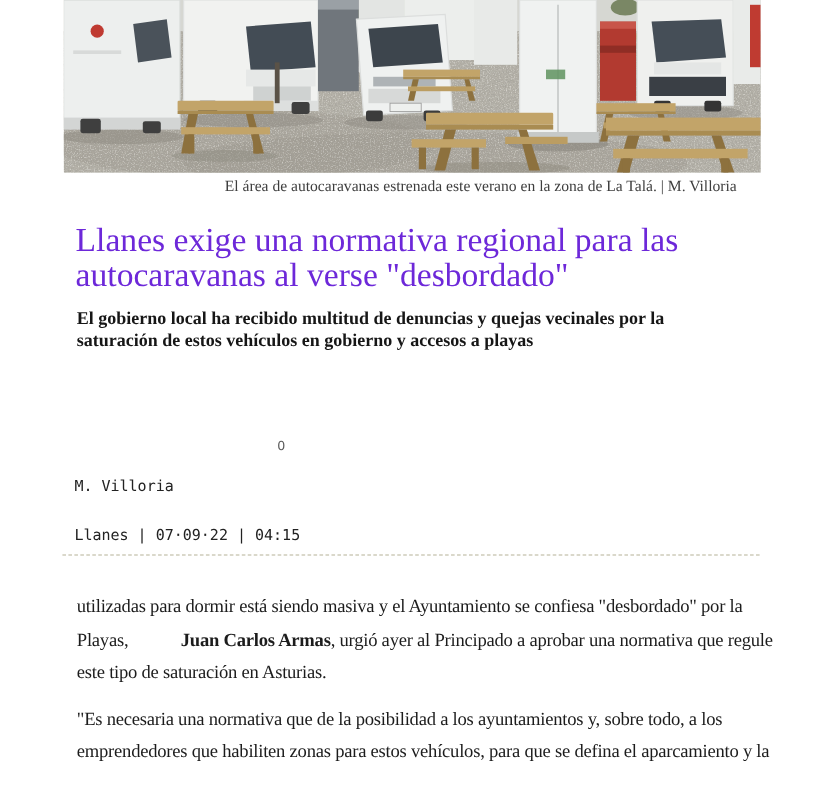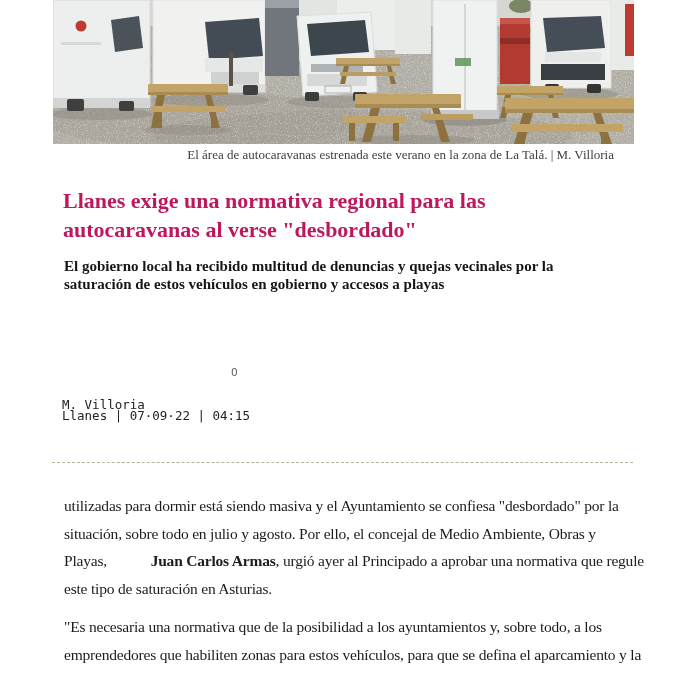--- a/index.html
+++ b/index.html
@@ -12,8 +12,8 @@
   .caption{position:absolute;left:53px;top:147px;width:561px;text-align:right;
            font-size:13px;line-height:15px;color:#3e3e3e;white-space:nowrap;}
 
-  .headline{position:absolute;left:63px;top:187px;width:580px;color:#be185d;
-            font-size:22px;line-height:28.5px;font-weight:700;}
+  .headline{position:absolute;left:63px;top:187px;width:580px;color:#6d28d9;
+            font-size:28px;line-height:28.5px;font-weight:400;}
   .headline div{white-space:nowrap;}
 
   .subhead{position:absolute;left:63px;top:257px;width:560px;color:#161616;

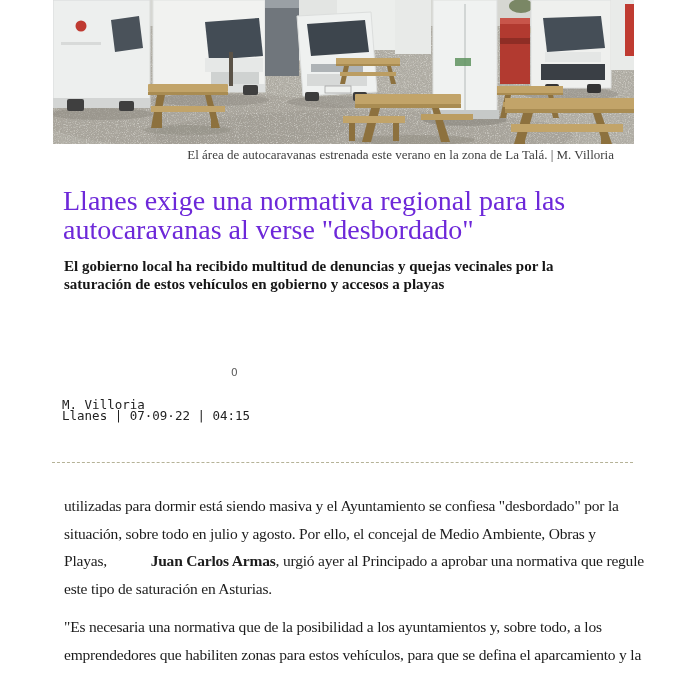--- a/index.html
+++ b/index.html
@@ -25,7 +25,7 @@
 
   .mono{font-family:"DejaVu Sans Mono", monospace;color:#222;}
   .author{position:absolute;left:62px;top:397px;font-size:12.5px;}
-  .dateline{position:absolute;left:62px;top:408px;font-size:12.5px;}
+  .dateline{position:absolute;left:62px;top:438px;font-size:12.5px;}
 
   .divider{position:absolute;left:52px;top:462px;width:581px;height:0;
            border-top:1px dashed #b5b297;}

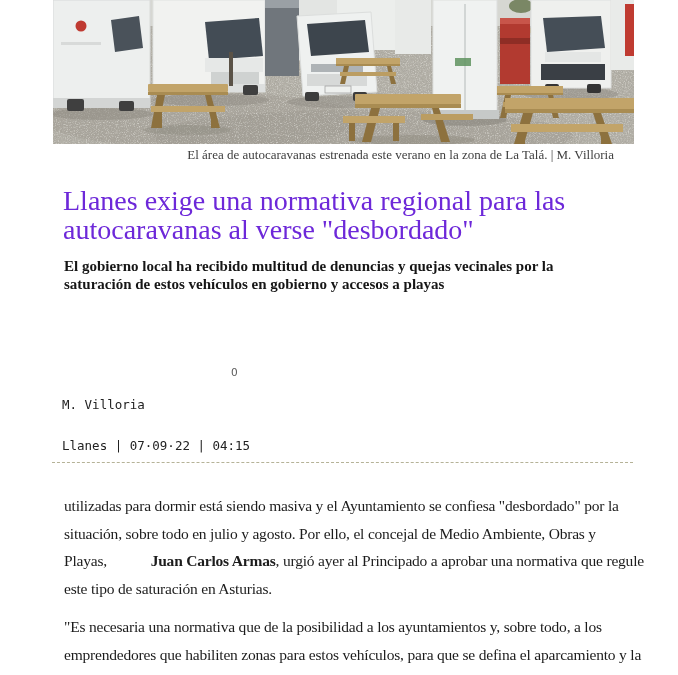--- a/index.html
+++ b/index.html
@@ -197,9 +197,6 @@
       <span>utilizadas para dormir está siendo masiva y el Ayuntamiento se confiesa "desbordado" por la</span>
     </div>
     <div class="bline">
-      <span>situación, sobre todo en julio y agosto. Por ello, el concejal de Medio Ambiente, Obras y</span>
-    </div>
-    <div class="bline">
       <span>Playas, </span><span class="b">Juan Carlos Armas</span><span>, urgió ayer al Principado a aprobar una normativa que regule</span>
     </div>
     <div class="bline">

